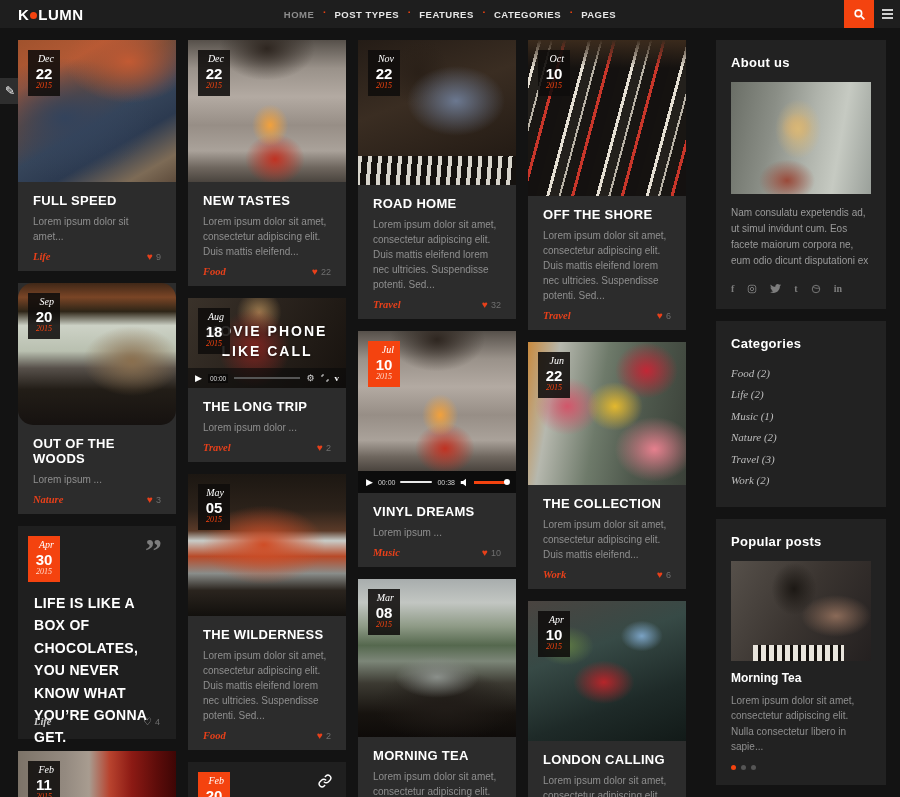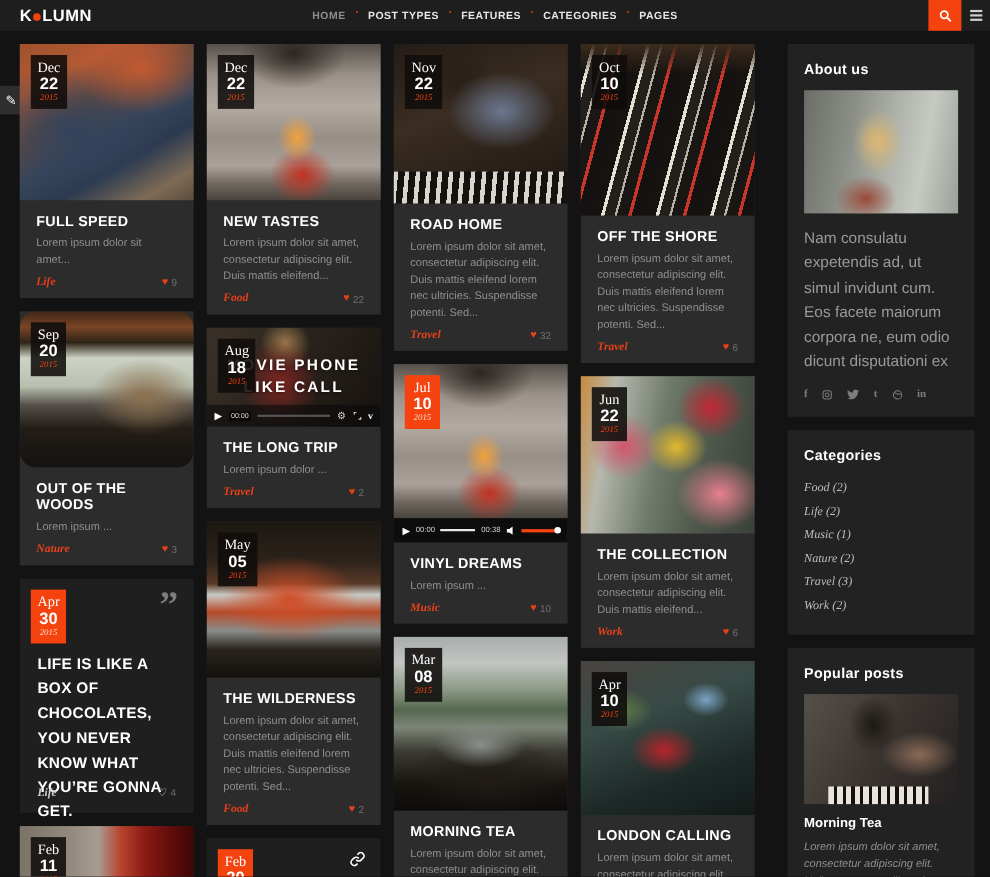--- a/index.html
+++ b/index.html
@@ -37,7 +37,7 @@
   .date-badge { position:absolute; top:10px; left:10px; min-width:32px; padding:4px 6px 5px;
                 background:rgba(15,13,11,.88); text-align:center; line-height:1.05; }
   .date-badge.orange { background:#f4430f; }
-  .d-month { display:block; font-family:"Liberation Serif", serif; font-size:13px; color:#fff; }
+  .d-month { display:block; font-family:"Liberation Serif", serif; font-style:italic; font-size:10px; color:#fff;text-align:right; }
   .d-day   { display:block; font-size:15px; font-weight:bold; color:#fff; margin-top:1px; }
   .d-year  { display:block; font-family:"Liberation Serif", serif; font-style:italic; font-size:8px; color:#f4430f; margin-top:1px; }
   .date-badge.orange .d-year { color:#ffd9cc; }

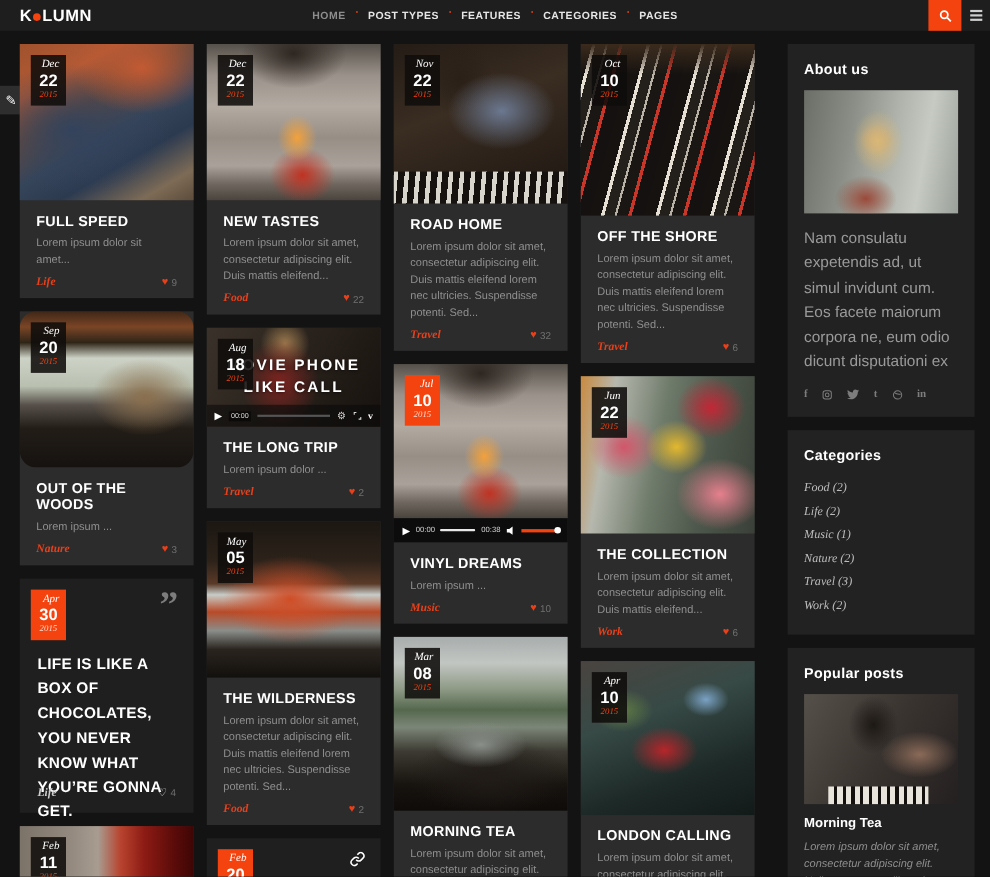--- a/index.html
+++ b/index.html
@@ -87,7 +87,7 @@
   .widget { background:#222; margin-bottom:12px; padding:15px; }
   .widget-title { font-size:13px; font-weight:bold; color:#fff; letter-spacing:.3px; margin-bottom:12px; }
   .about-img { height:112px; margin-bottom:11px; }
-  .about-text { font-size:14px; line-height:1.6; color:#9a9a9a; margin-bottom:14px; }
+  .about-text { font-size:10px; line-height:1.6; color:#9a9a9a; margin-bottom:14px; }
   .social-row { display:flex; align-items:center; gap:13px; }
   .social { color:#7d7d7d; font-size:10px; text-decoration:none; cursor:pointer;
             font-family:"Liberation Serif", serif; font-weight:bold; display:flex; align-items:center; }

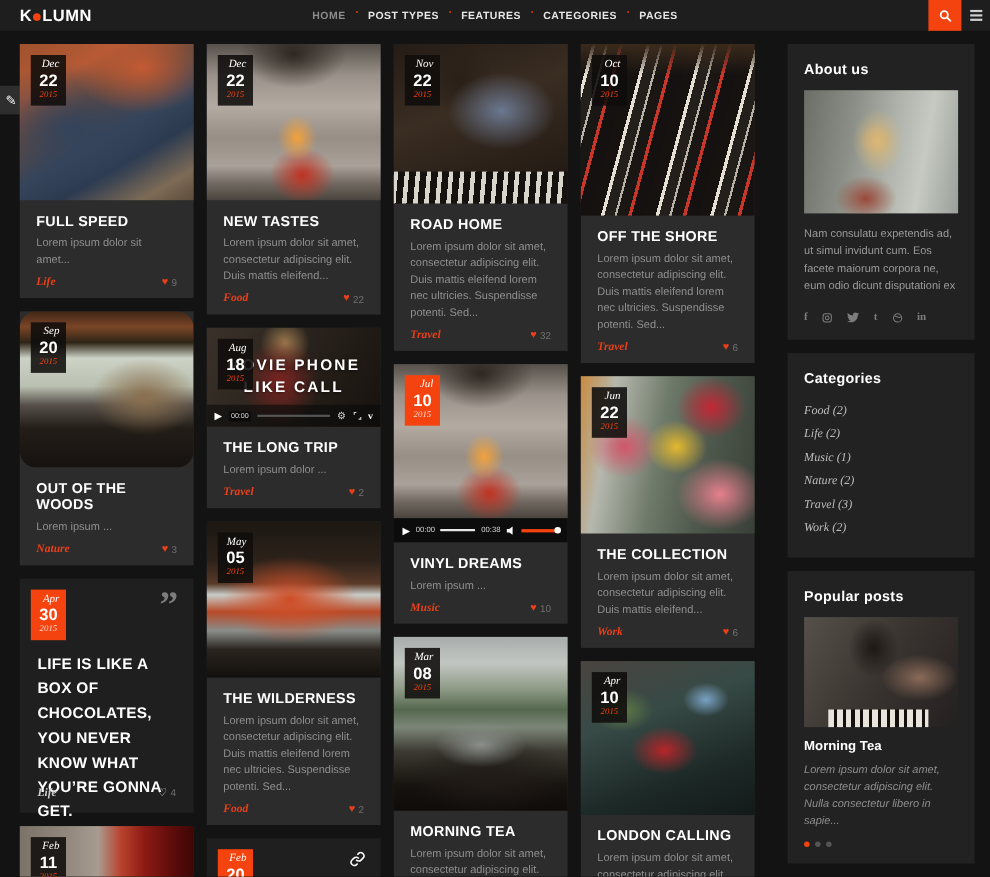--- a/index.html
+++ b/index.html
@@ -95,7 +95,7 @@
   .cat-list li { font-family:"Liberation Serif", serif; font-style:italic; font-size:11px; color:#bdbdbd; line-height:1.95; cursor:pointer; }
   .pop-img { height:100px; margin-bottom:10px; }
   .pop-title { font-size:12px; font-weight:bold; color:#fff; margin-bottom:8px; cursor:pointer; }
-  .pop-excerpt { font-size:10px; line-height:1.55; color:#8f8f8f; margin-bottom:10px;font-style:italic; }
+  .pop-excerpt { font-size:10px; line-height:1.55; color:#8f8f8f; margin-bottom:10px; }
   .dots { display:flex; gap:5px; }
   .dots i { width:5px; height:5px; border-radius:50%; background:#555; cursor:pointer; }
   .dots i.active { background:#f4430f; }

